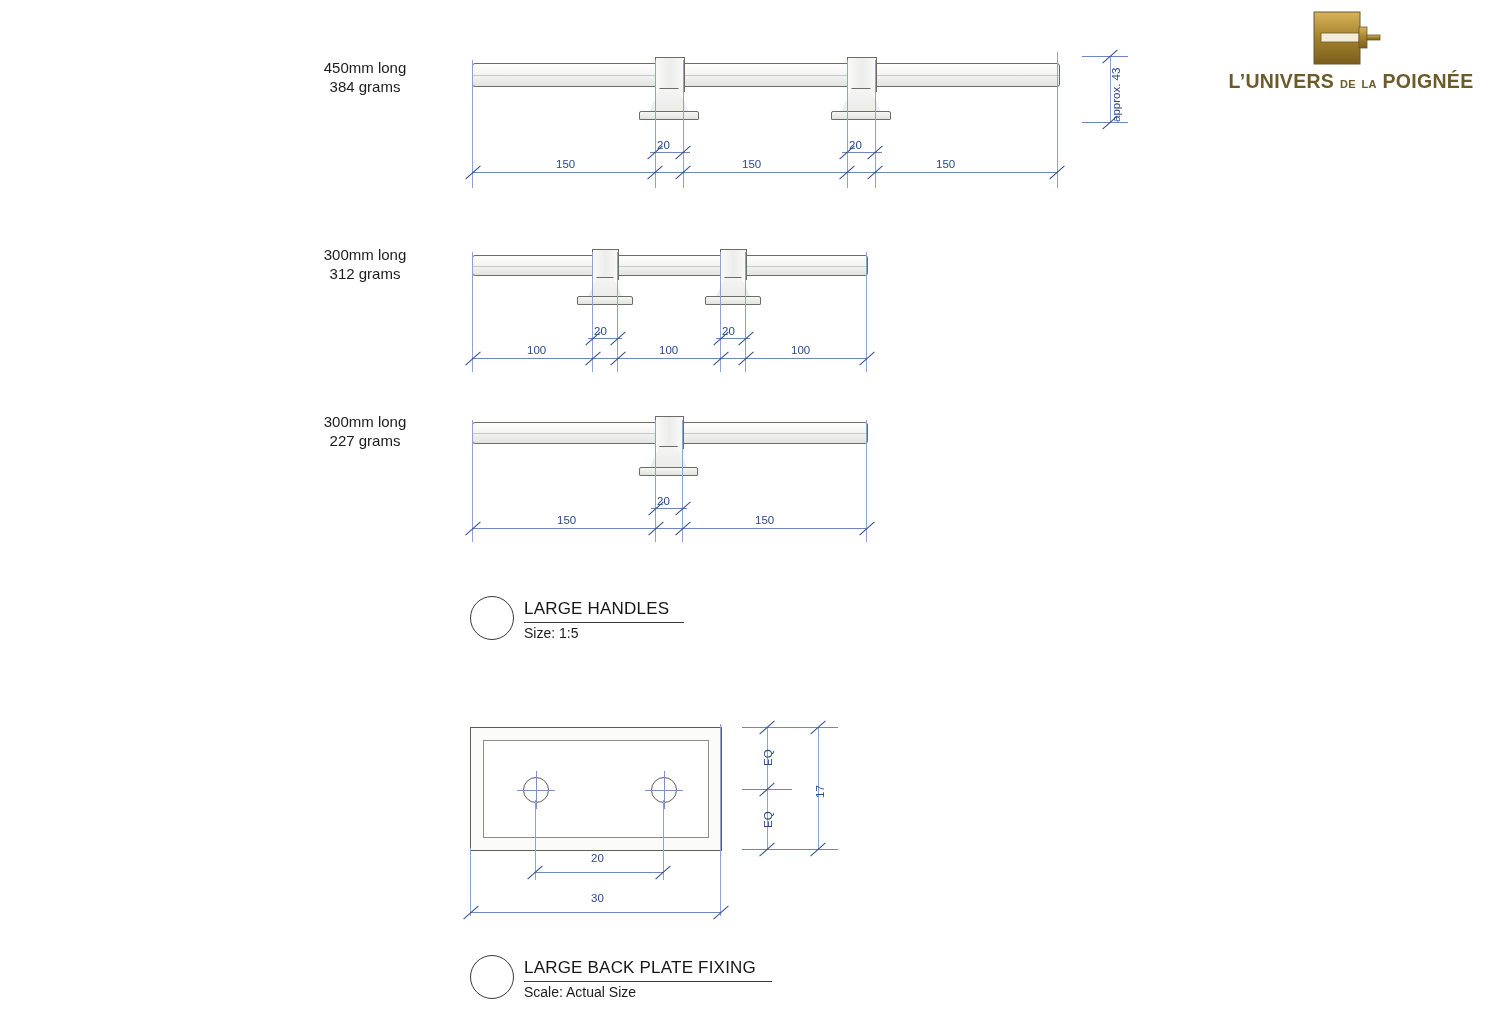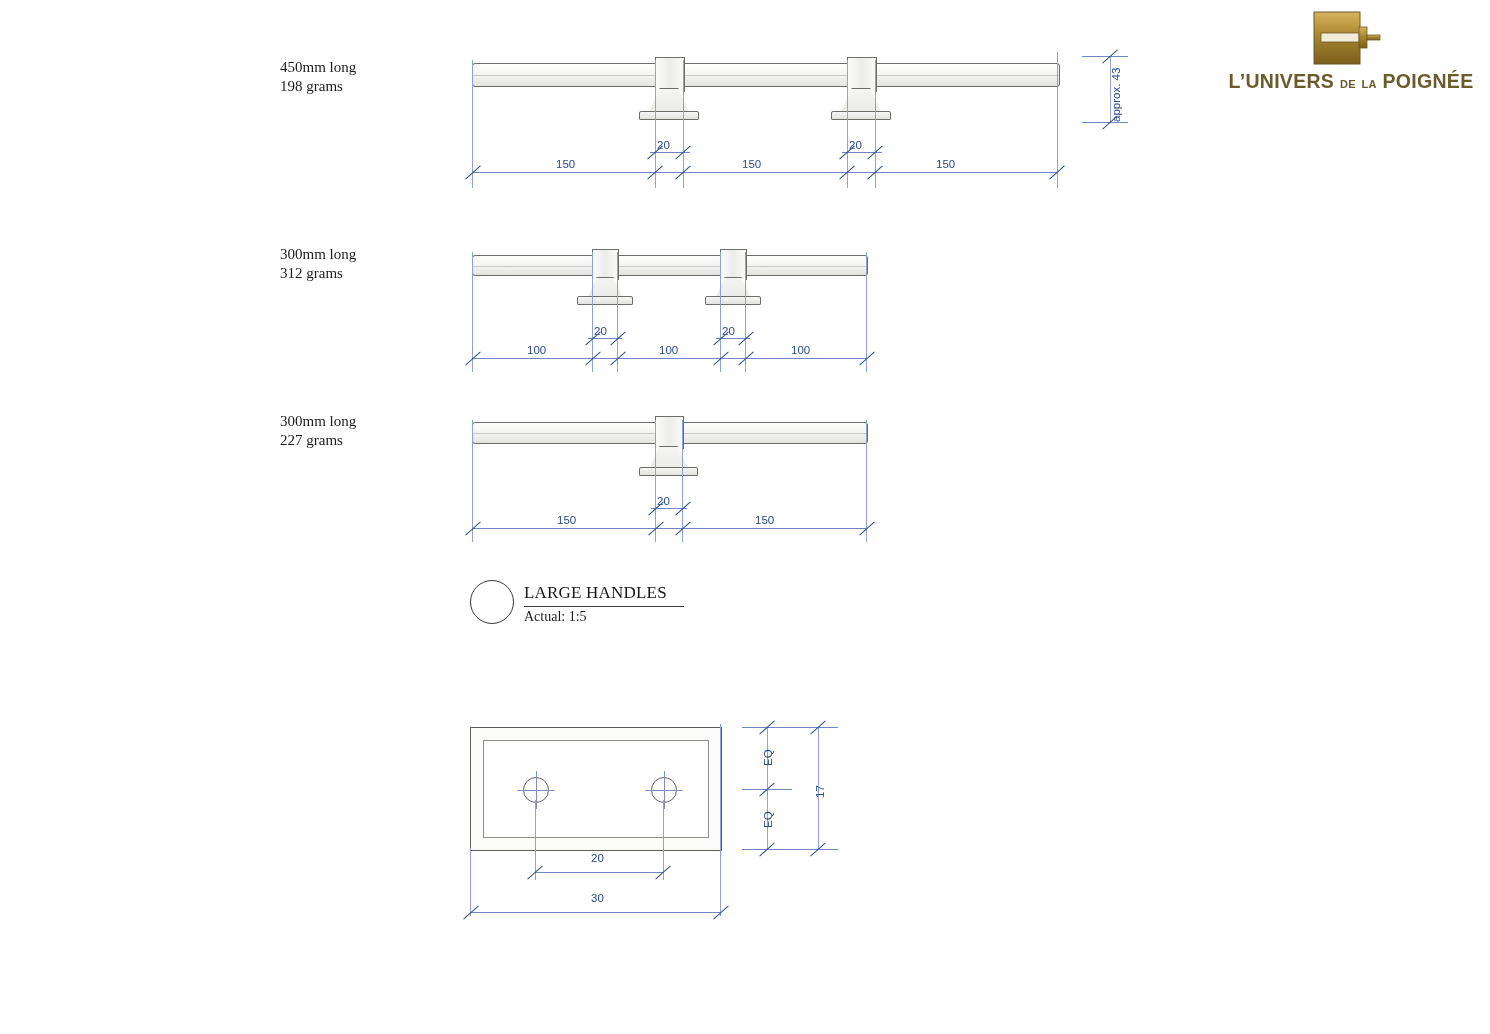--- a/index.html
+++ b/index.html
@@ -11,7 +11,7 @@
   
   .abs{position:absolute;}
   .lbl{font-size:15px;line-height:19px;color:#1c1c1c;white-space:pre;}
-  .lbl.right{text-align:left;font-family:Liberation Serif, serif;}
+  .lbl.right{text-align:center;}
   .dimtxt{position:absolute;font-size:11.5px;color:#2b4a8b;font-family:"Liberation Sans", sans-serif;}
   .dimline{position:absolute;background:#6f86c2;height:1px;}
   .vline{position:absolute;background:#8fa2d4;width:1px;}

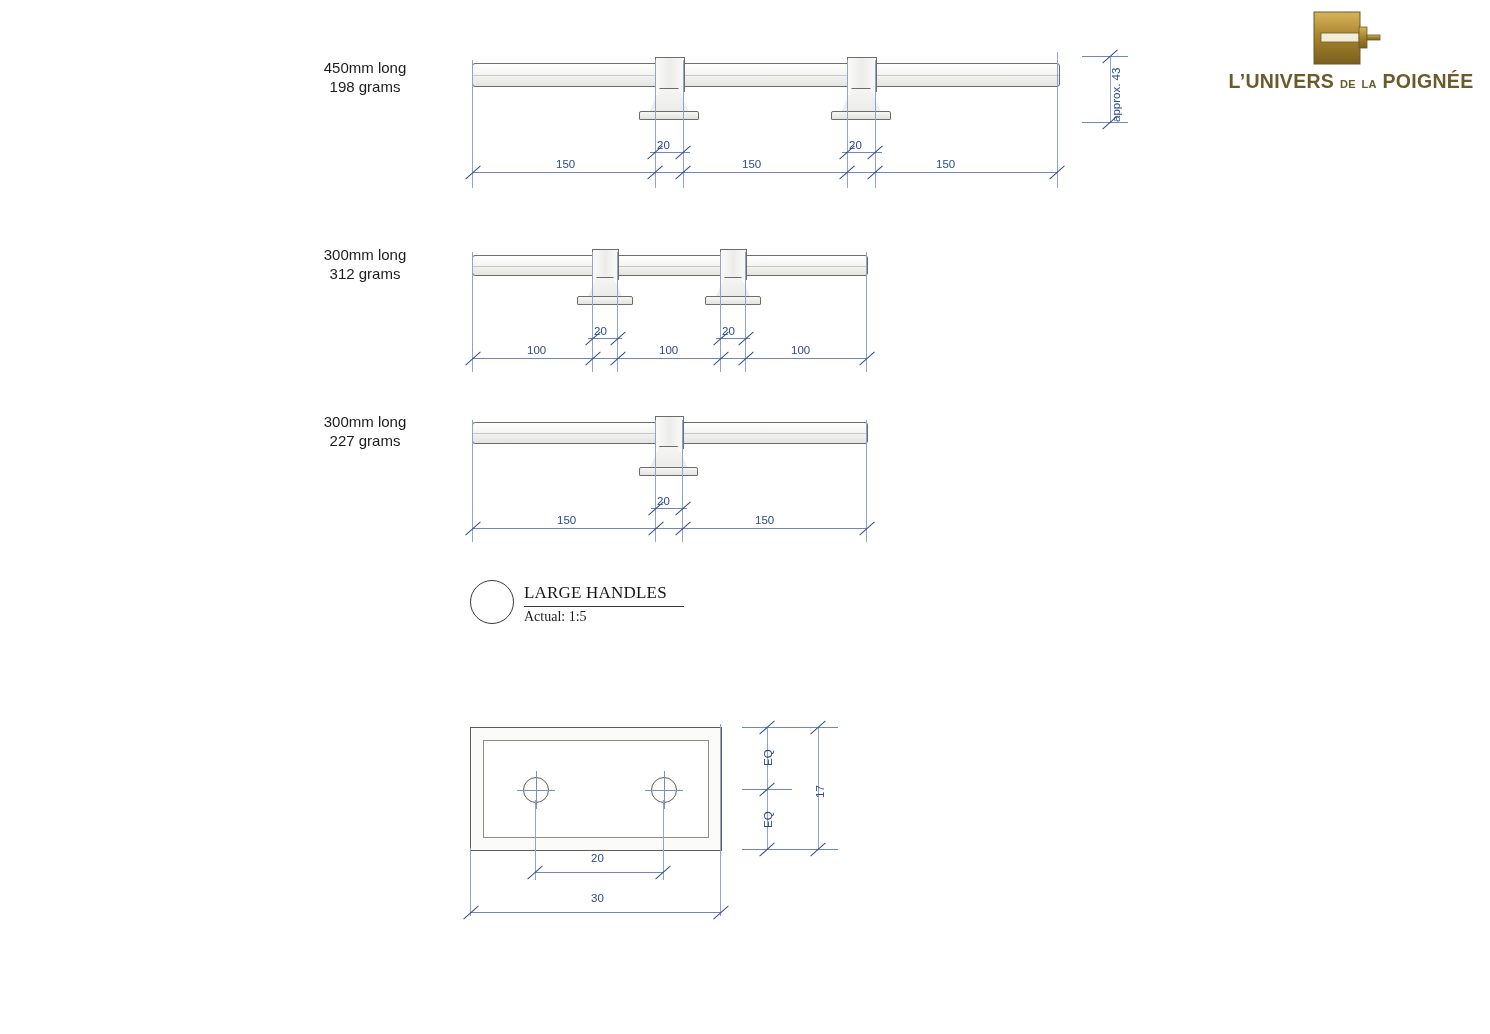--- a/index.html
+++ b/index.html
@@ -79,7 +79,7 @@
   <div class="abs" style="left:0;top:0;width:1490px;height:230px;">
 
     <div class="lbl right abs" style="left:280px;top:58px;width:170px;">450mm long</div>
-    <div class="lbl right abs" style="left:280px;top:77px;width:170px;">198 grams</div>
+    <div class="lbl right abs" style="left:280px;top:77px;width:170px;">384 grams</div>
 
     <div class="bar" style="left:472px;top:63px;width:586px;height:22px;">
       <div class="bar-inner"></div>

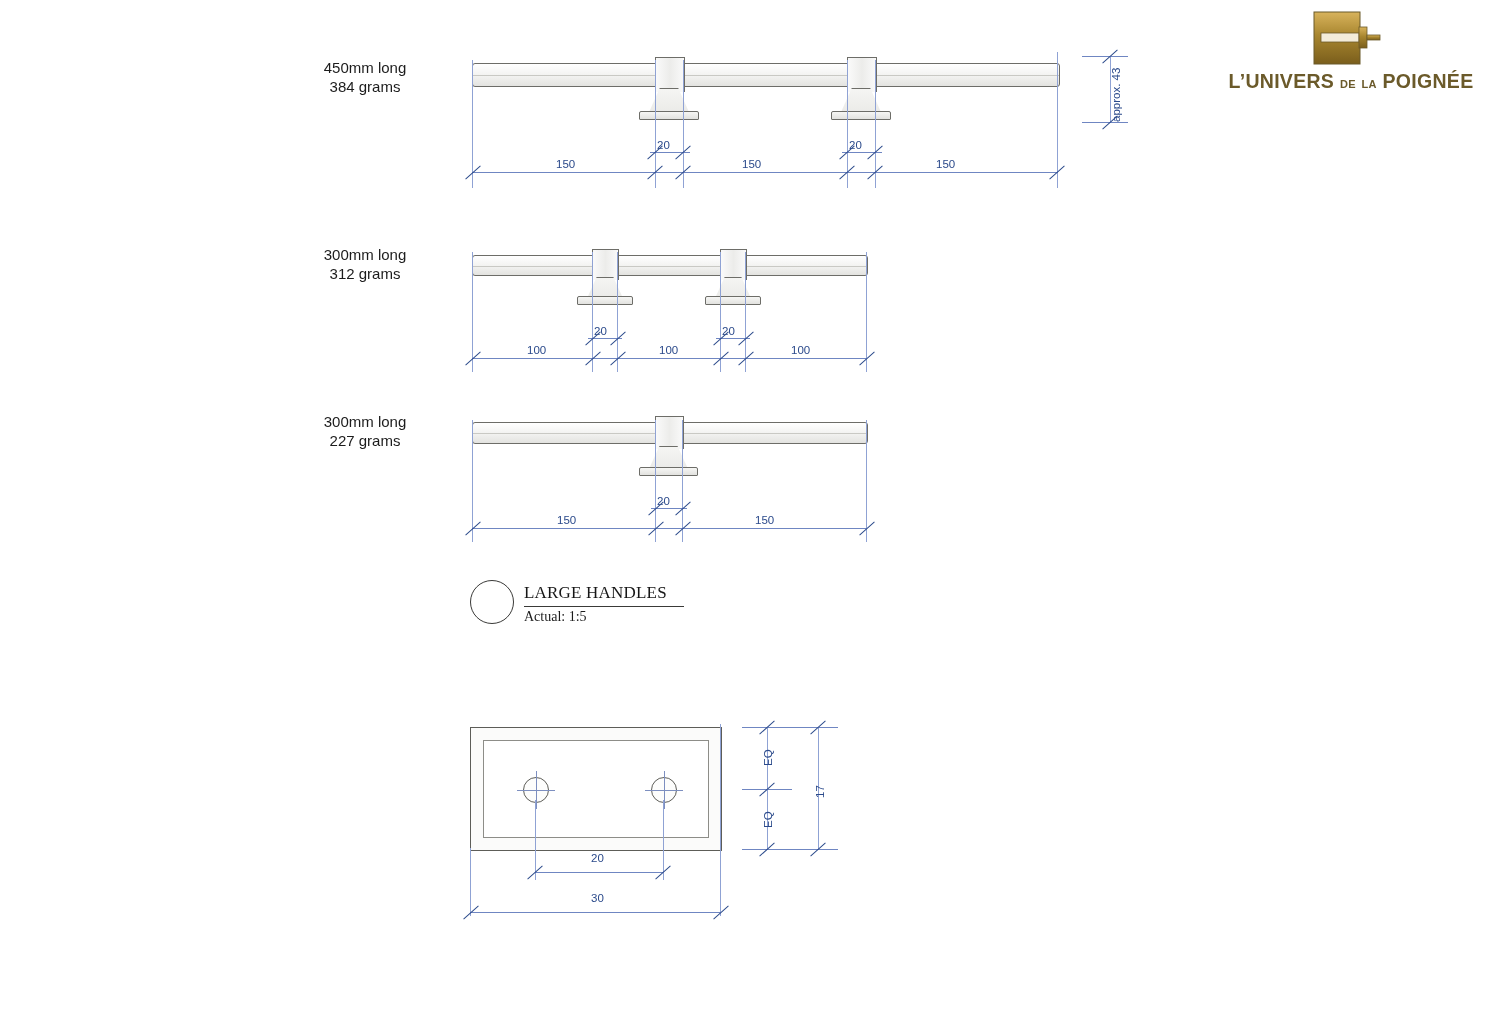--- a/index.html
+++ b/index.html
@@ -216,7 +216,7 @@
     <div class="dimtxt" style="left:657px;top:97px;">20</div>
   </div>
 
-  <div class="abs" style="left:0;top:578px;width:1490px;height:60px;font-family:Liberation Serif, serif;">
+  <div class="abs" style="left:0;top:594px;width:1490px;height:60px;">
     <div class="capcircle" style="left:470px;top:2px;"></div>
     <div class="captitle" style="left:524px;top:5px;">LARGE HANDLES</div>
     <div class="capunder" style="left:524px;top:28px;width:160px;"></div>

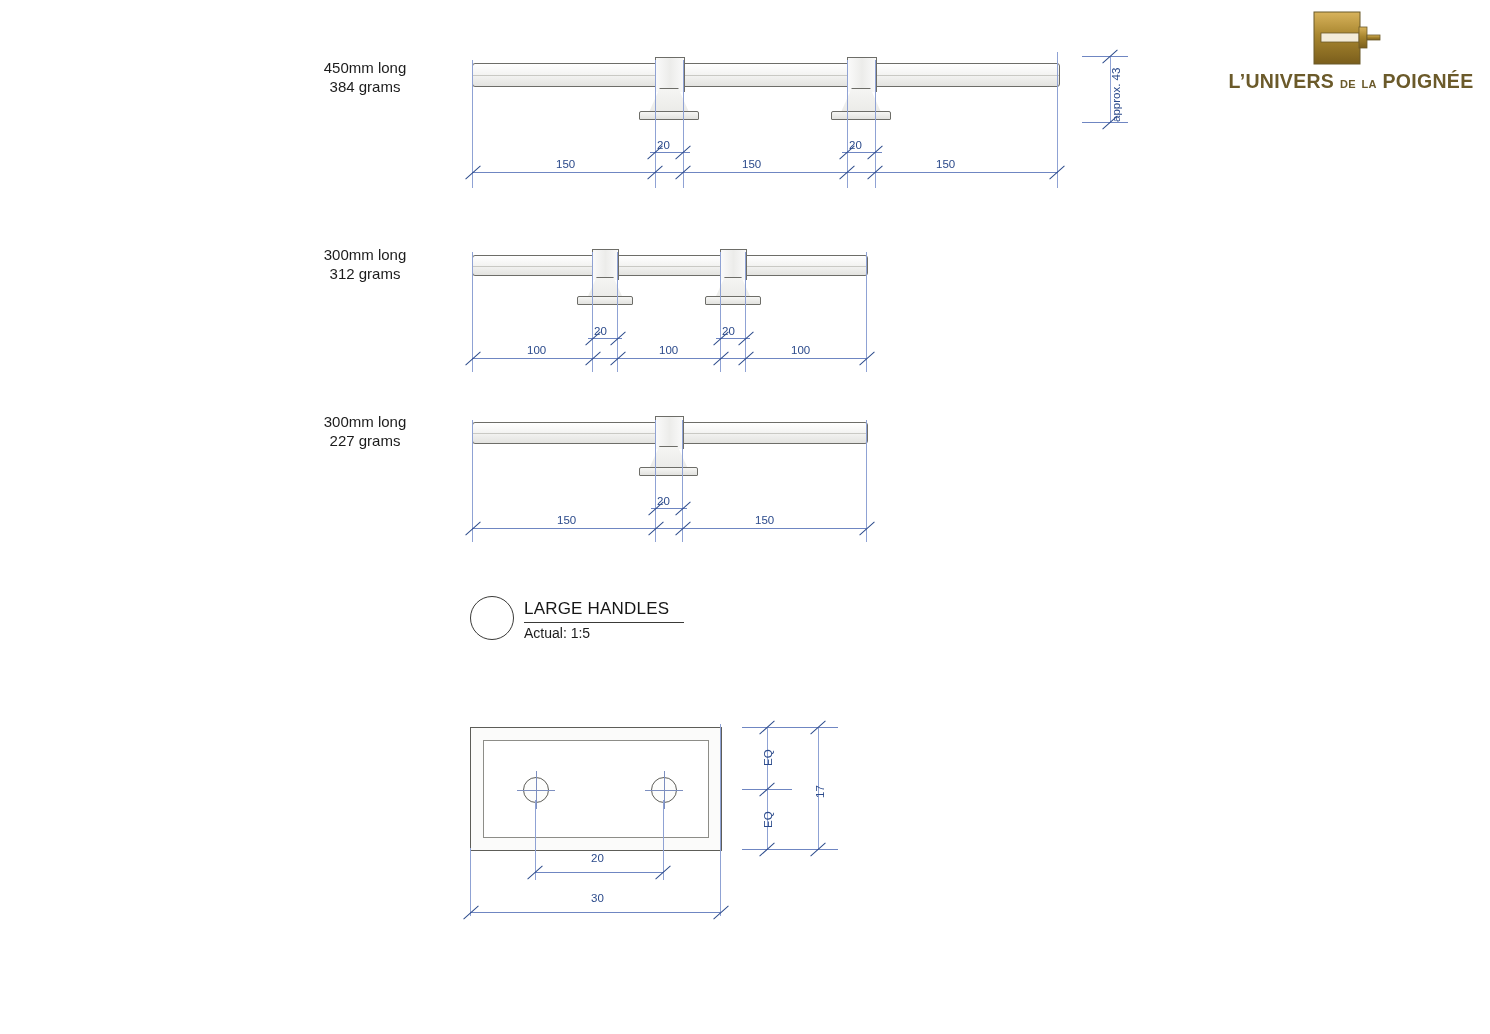--- a/index.html
+++ b/index.html
@@ -220,7 +220,7 @@
     <div class="capcircle" style="left:470px;top:2px;"></div>
     <div class="captitle" style="left:524px;top:5px;">LARGE HANDLES</div>
     <div class="capunder" style="left:524px;top:28px;width:160px;"></div>
-    <div class="capsub" style="left:524px;top:31px;">Actual: 1:5</div>
+    <div class="capsub" style="left:524px;top:31px;">Size: 1:5</div>
   </div>
 
   <div class="abs" style="left:0;top:700px;width:1490px;height:240px;">

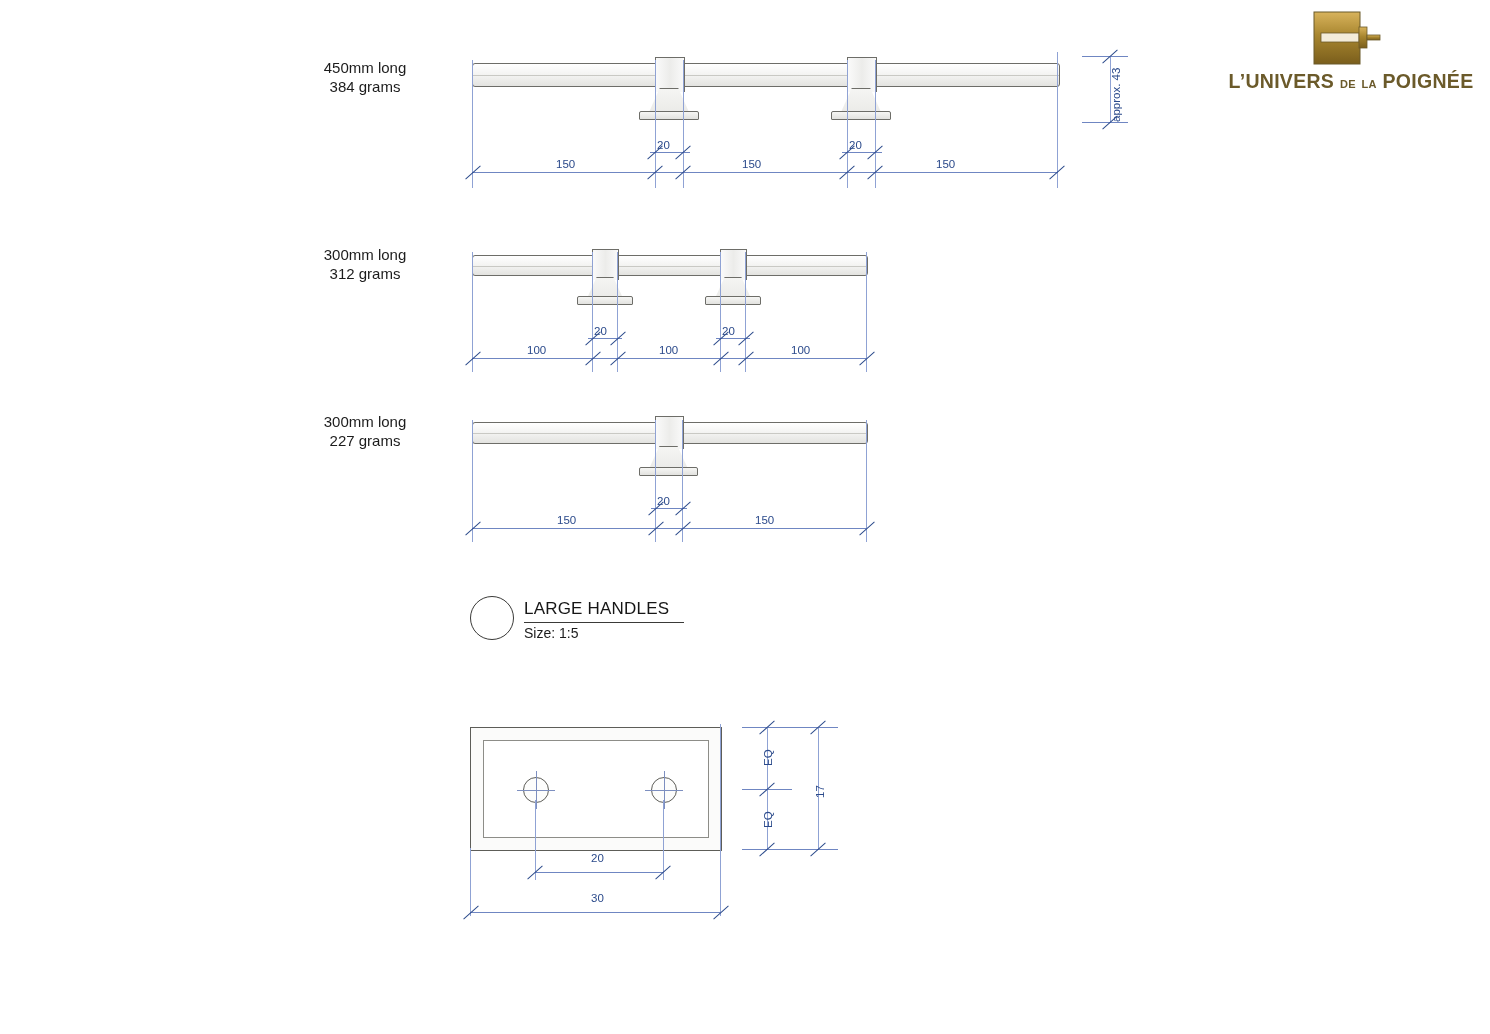--- a/index.html
+++ b/index.html
@@ -262,6 +262,12 @@
     <div class="dimtxt" style="left:591px;top:192px;">30</div>
   </div>
 
+  <div class="abs" style="left:0;top:952px;width:1490px;height:60px;">
+    <div class="capcircle" style="left:470px;top:3px;"></div>
+    <div class="captitle" style="left:524px;top:6px;">LARGE BACK PLATE FIXING</div>
+    <div class="capunder" style="left:524px;top:29px;width:248px;"></div>
+    <div class="capsub" style="left:524px;top:32px;">Scale: Actual Size</div>
+  </div>
 
 </div>
 

